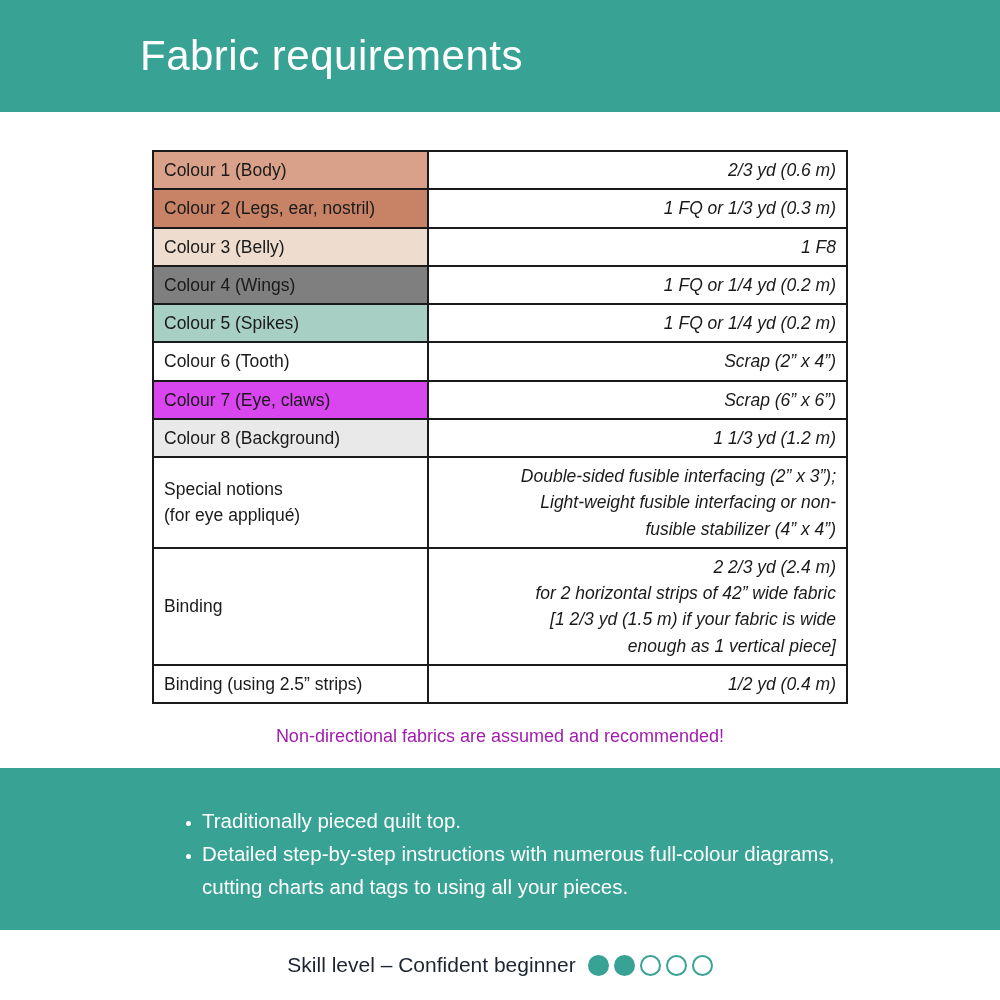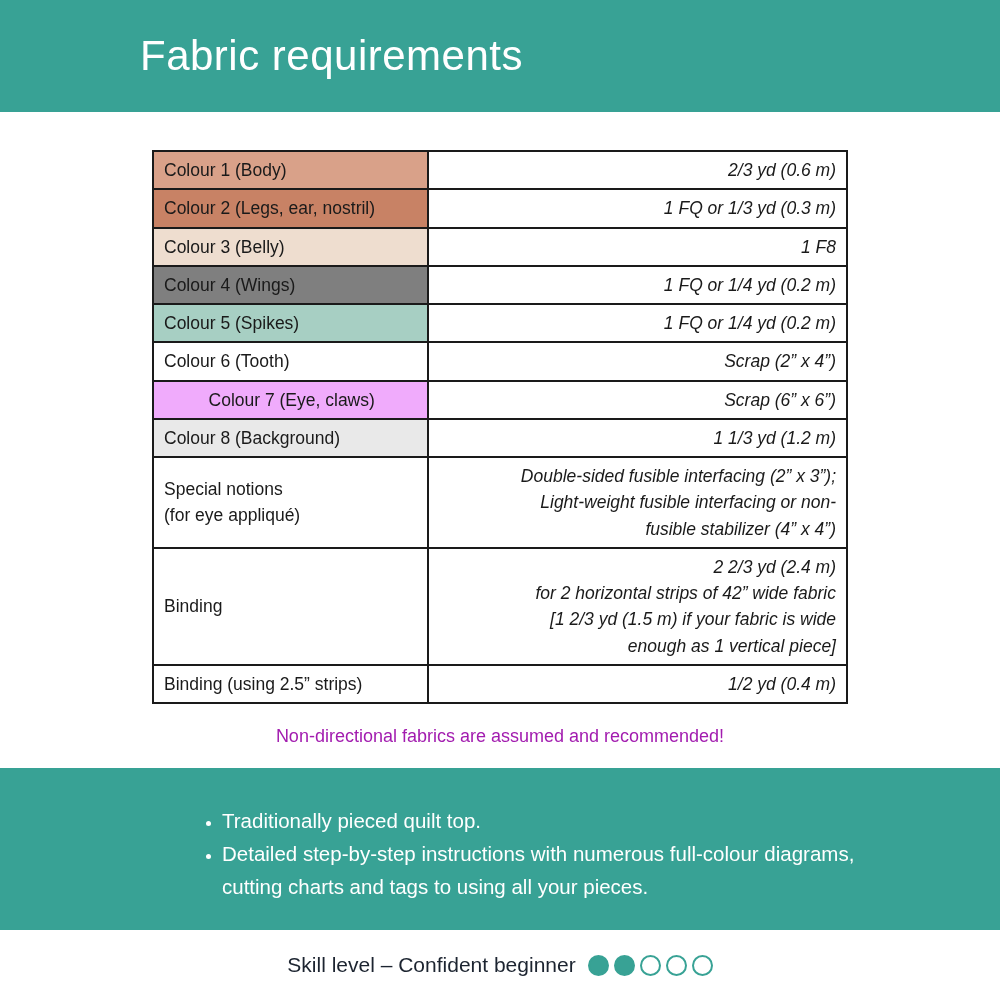--- a/index.html
+++ b/index.html
@@ -140,7 +140,7 @@
         <td class="value">Scrap (2” x 4”)</td>
       </tr>
       <tr>
-        <td class="label" style="background-color: #f0abfc; text-align: center;"><span class="b">Colour 7</span><span> (Eye, claws)</span></td>
+        <td class="label" style="background-color: #d946ef;"><span class="b">Colour 7</span><span> (Eye, claws)</span></td>
         <td class="value">Scrap (6” x 6”)</td>
       </tr>
       <tr>

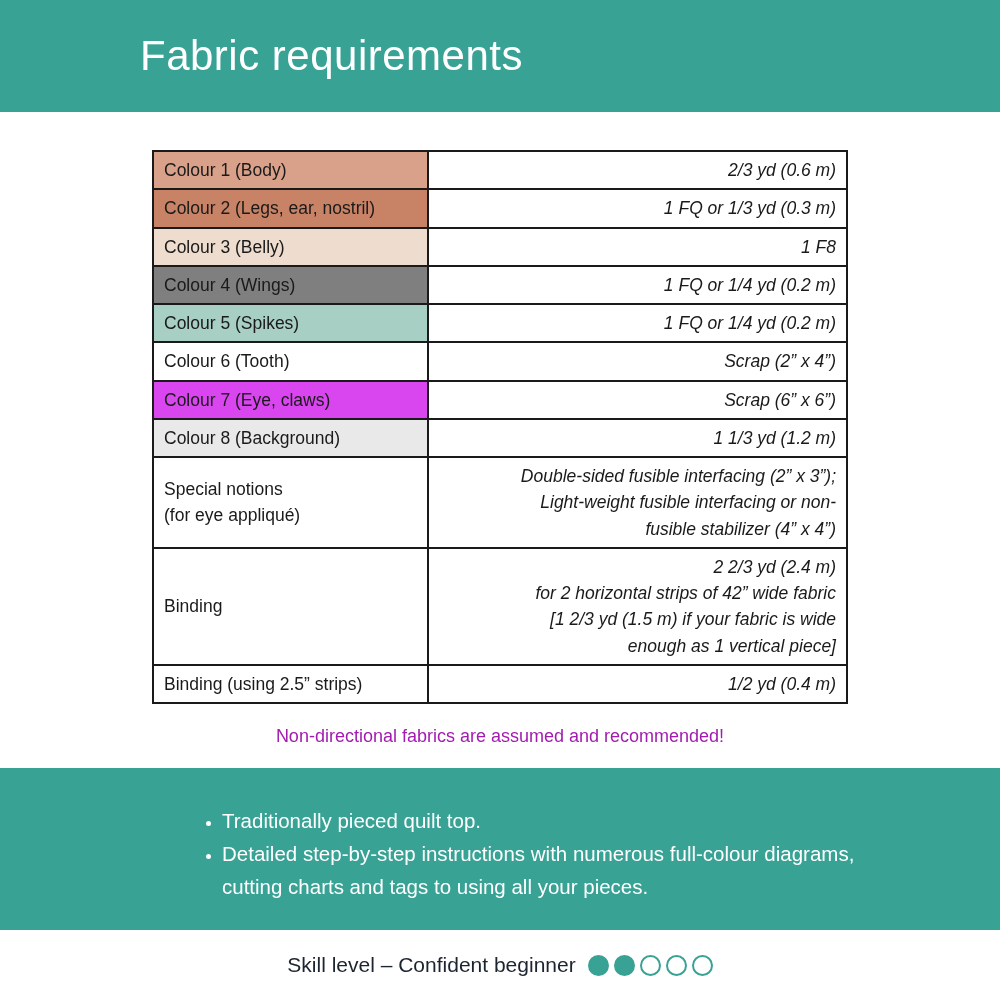--- a/index.html
+++ b/index.html
@@ -68,7 +68,6 @@
     height: 162px;
     background: #38a295;
     color: #ffffff;
-    padding-left: 20px;
   }
   .features-band ul {
     padding: 36px 120px 0 202px;

